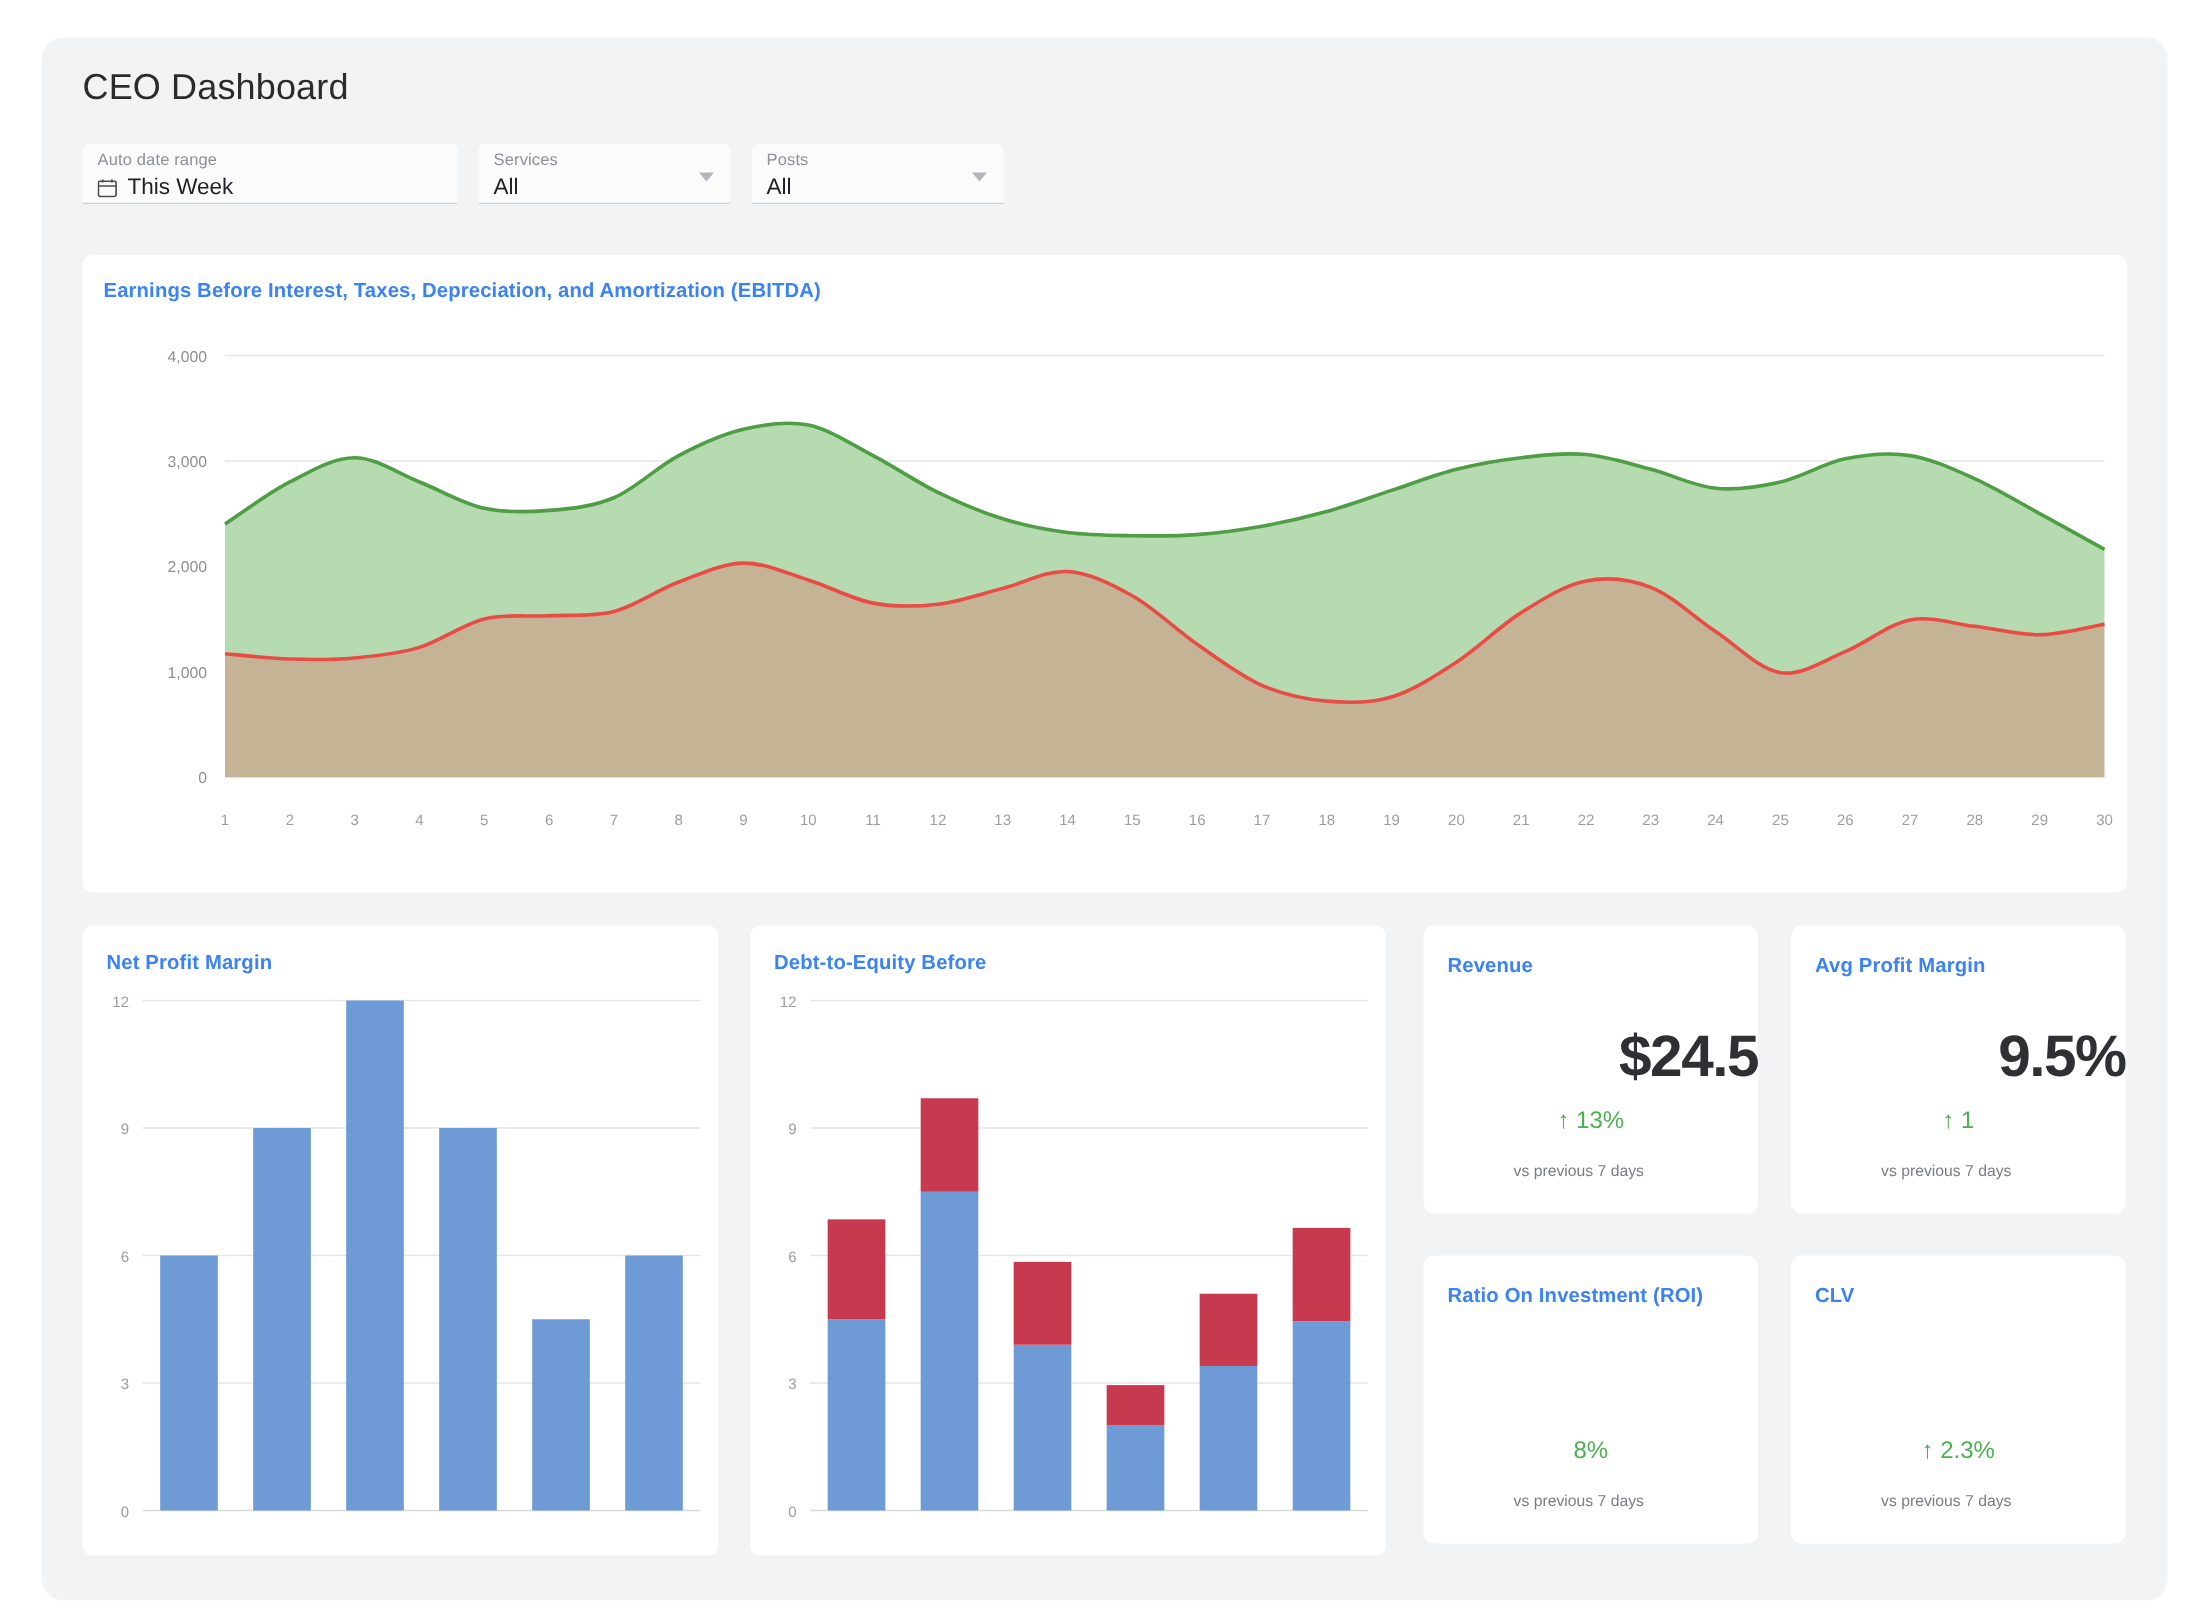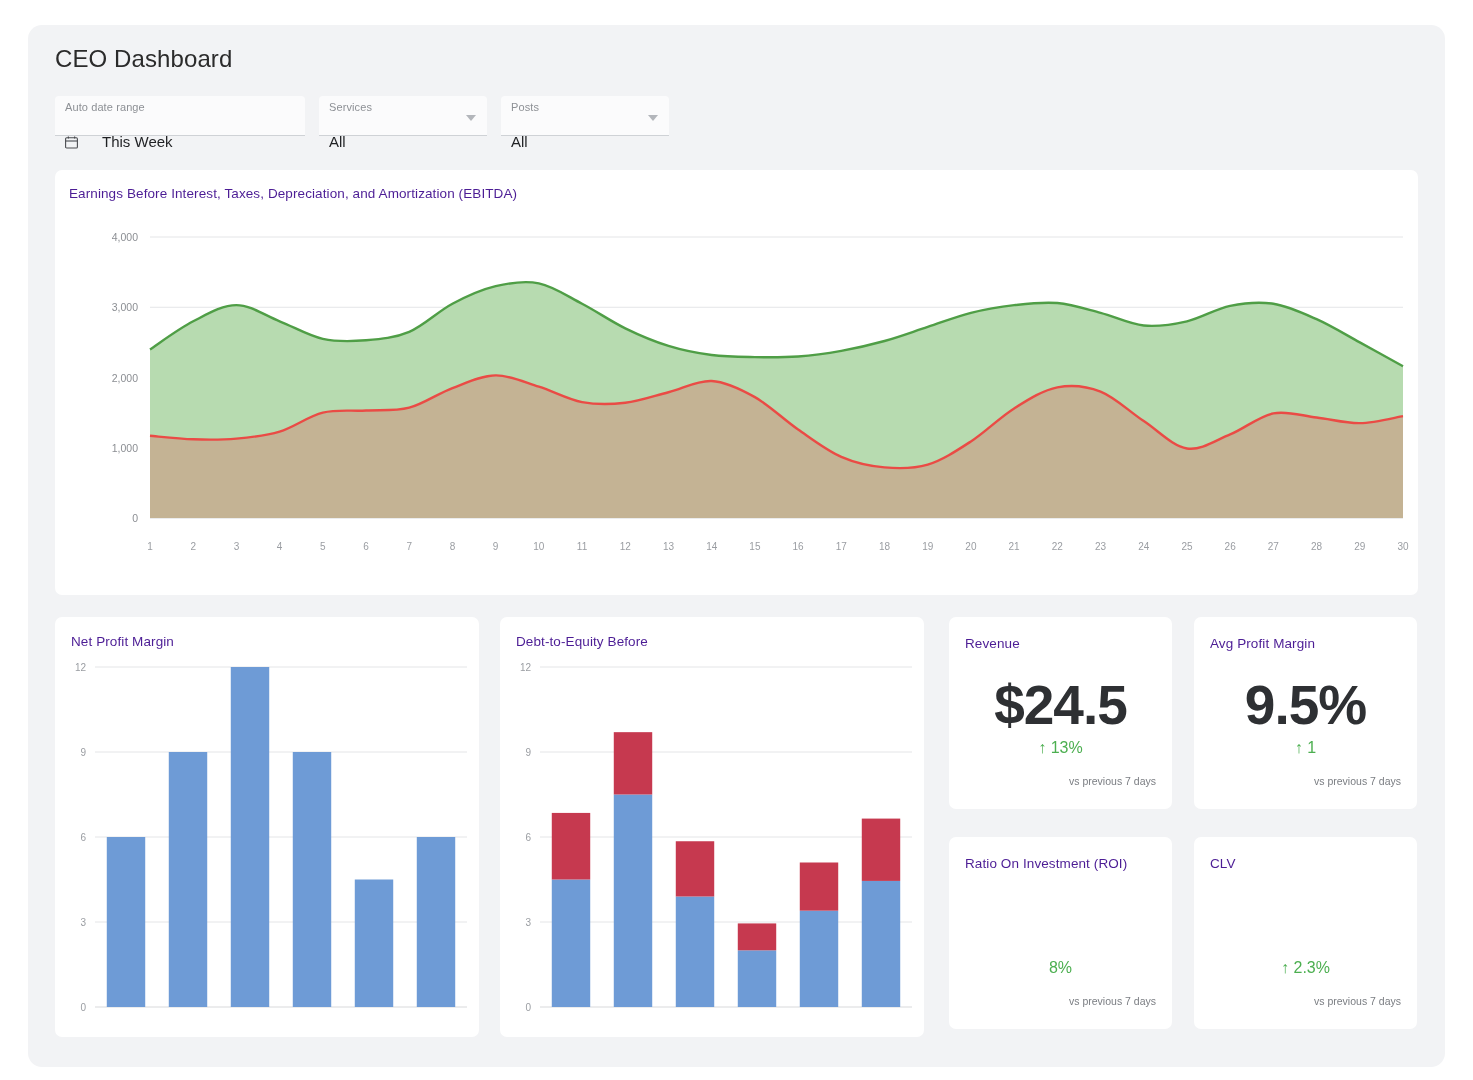--- a/index.html
+++ b/index.html
@@ -40,8 +40,8 @@
   }
   .filter-value {
     font-size: 15px; color: #1f2023; line-height: 20px;
-    display: flex; align-items: center; gap: 24px;
-    margin-top: 18px;
+    display: flex; align-items: center; gap: 7px;
+    margin-top: 1px;
   }
   .cal-icon { display: inline-block; width: 13px; height: 13px; position: relative; flex: 0 0 auto; }
   .cal-icon svg { display: block; }

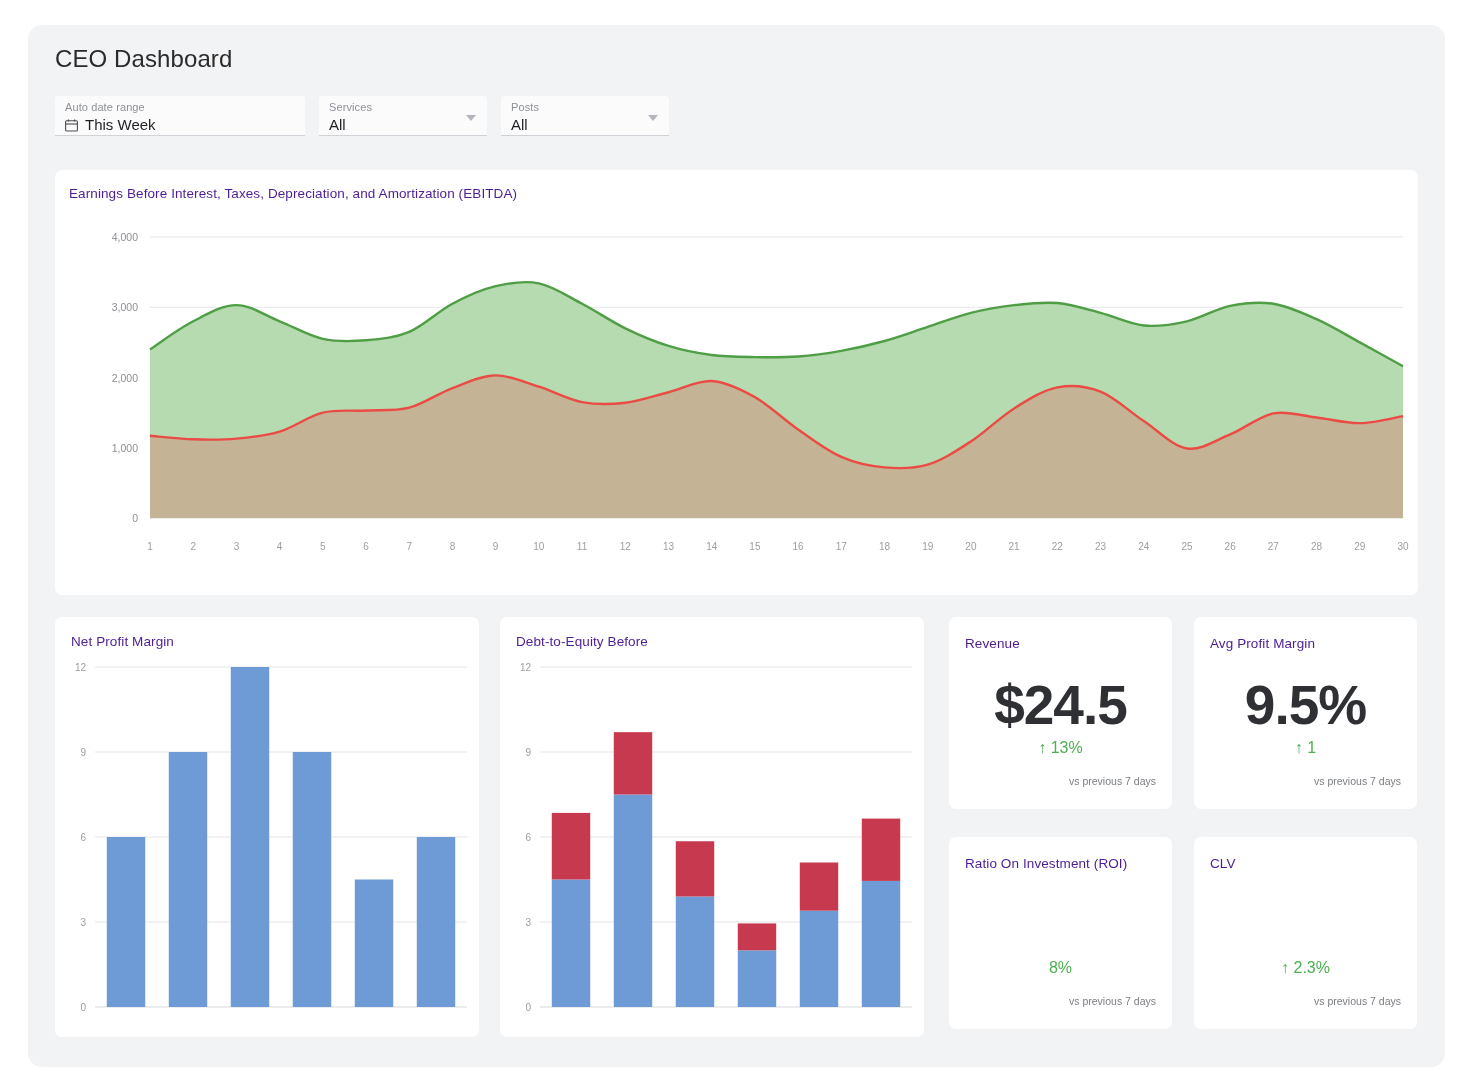--- a/index.html
+++ b/index.html
@@ -55,7 +55,7 @@
   
   .card { background: #ffffff; border-radius: 7px; position: absolute; }
   .card-title {
-    font-size: 13.5px; color: #4c1d95; font-weight: 400;
+    font-size: 13.5px; color: #3b82f6; font-weight: 700;
     letter-spacing: 0.1px;
   }
   

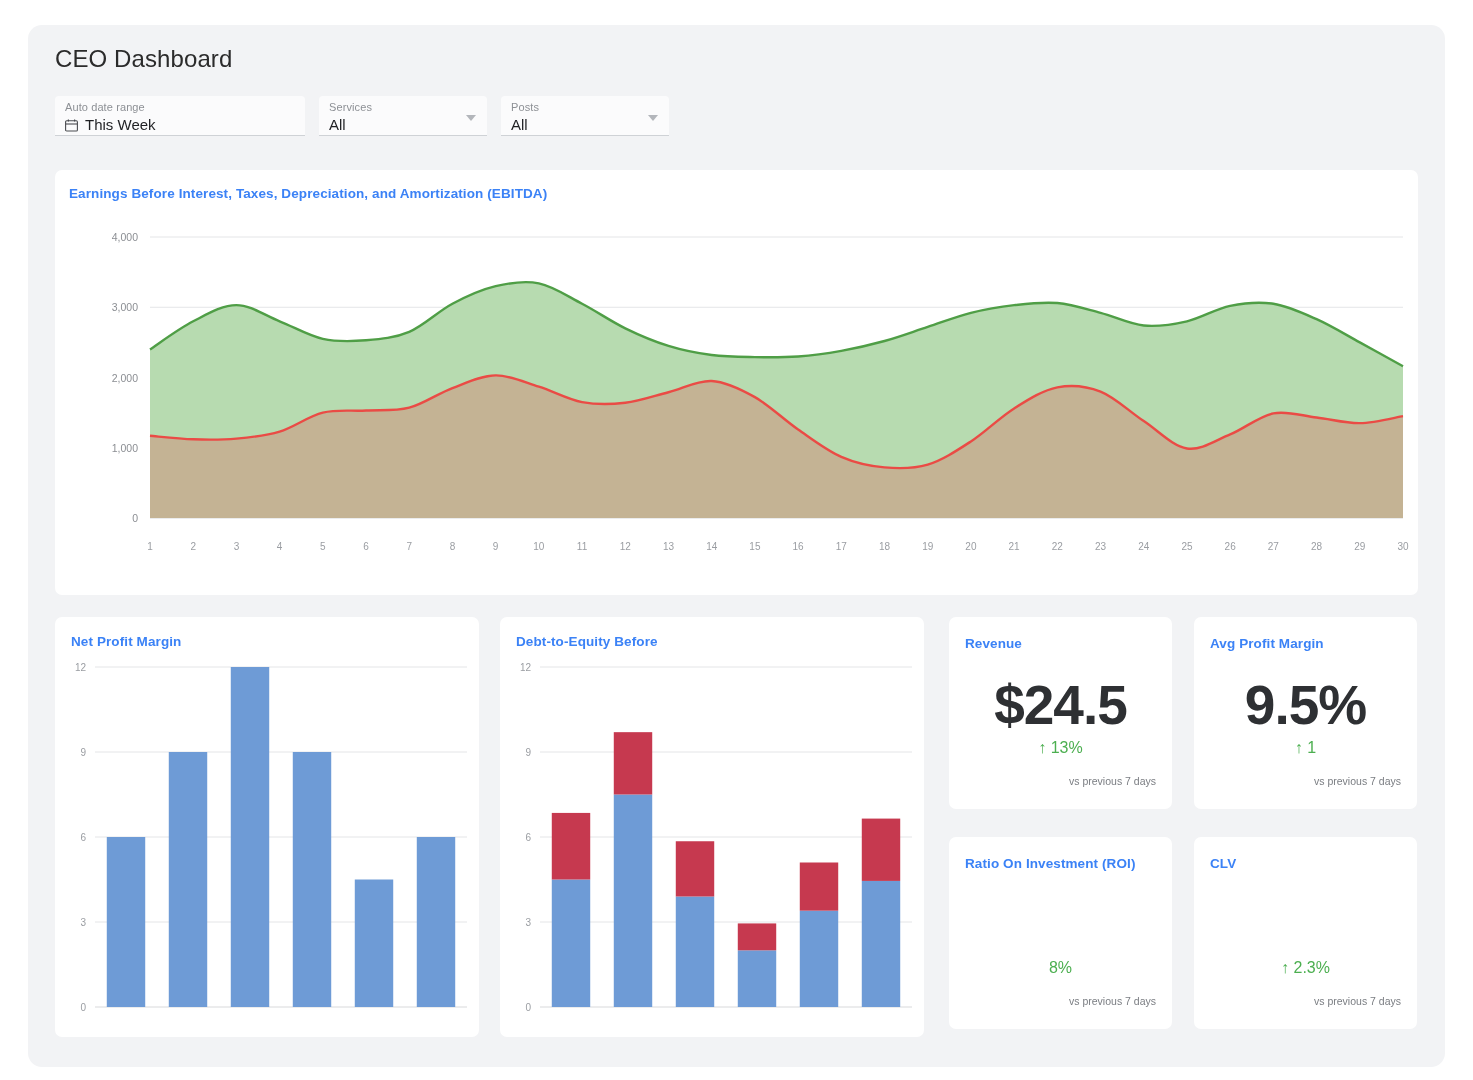--- a/index.html
+++ b/index.html
@@ -76,8 +76,8 @@
   .kpi .card-title { position: absolute; left: 16px; top: 19px; }
   .kpi-value {
     position: absolute; left: 0; right: 0; top: 60px;
-    text-align: center;
-    font-size: 55px; font-weight: bold; color: #2e3033;
+    text-align: right;
+    font-size: 39px; font-weight: bold; color: #2e3033;
     letter-spacing: -1px; line-height: 56px;
   }
   .kpi-delta {

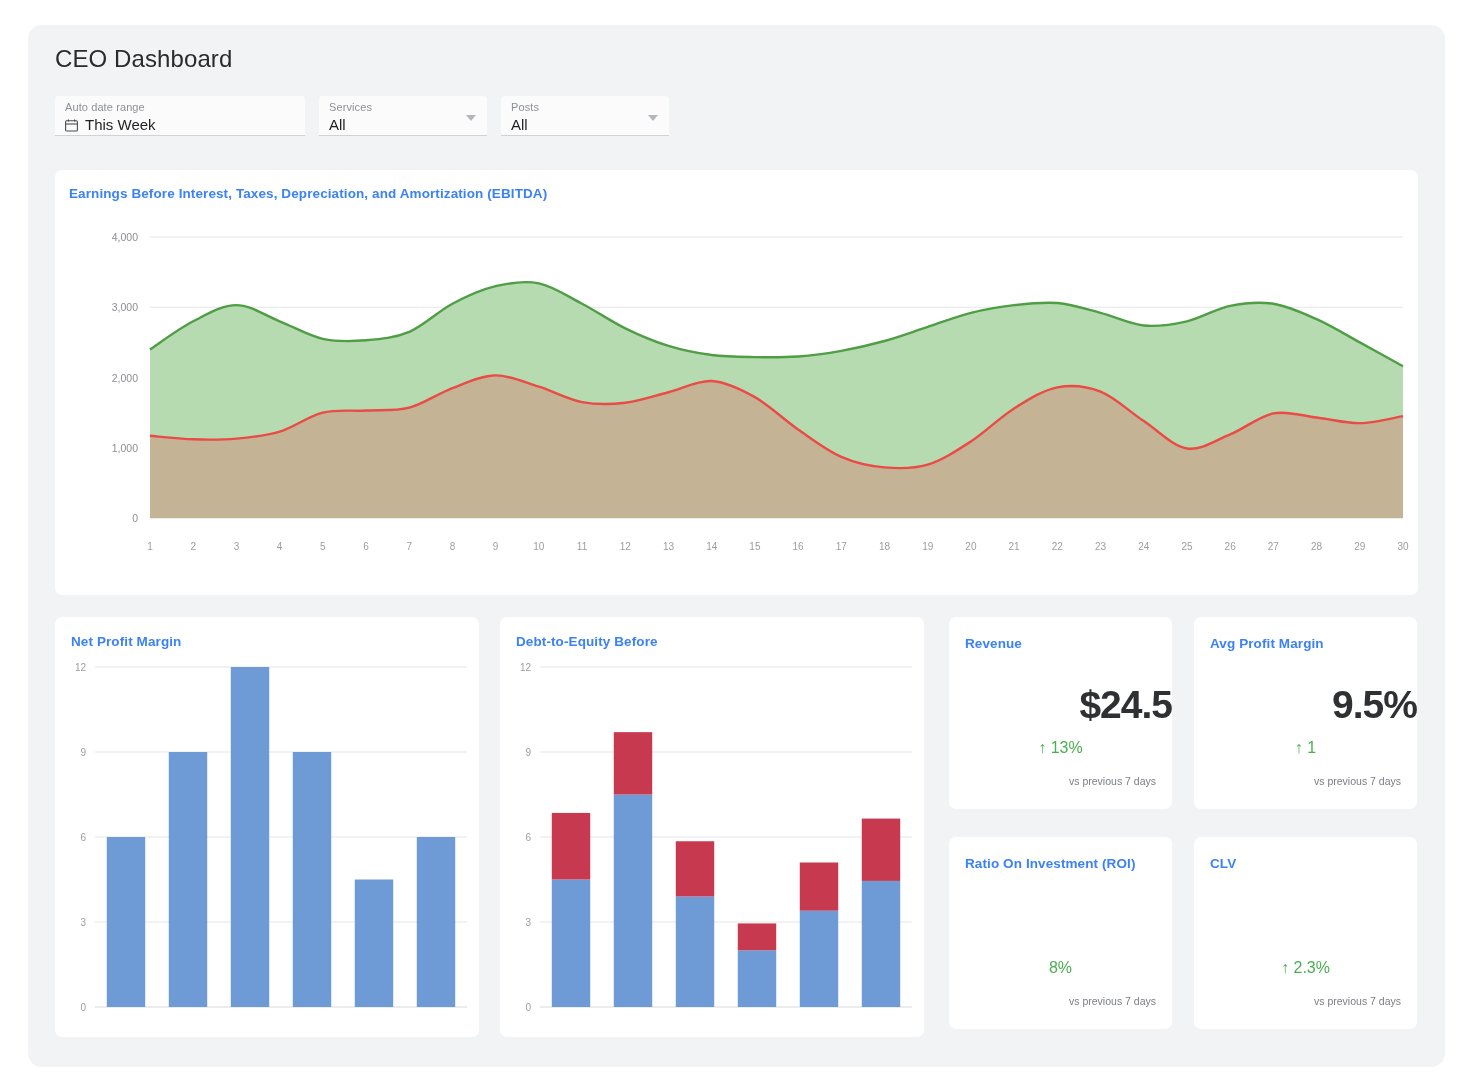--- a/index.html
+++ b/index.html
@@ -87,7 +87,7 @@
   }
   .kpi-sub {
     position: absolute; left: 0; right: 16px; top: 158px;
-    text-align: right; font-size: 10.5px; color: #7a7d82;
+    text-align: center; font-size: 10.5px; color: #7a7d82;
   }
   .axis-text { font-size: 10.5px; fill: #8b8e93; font-family: "Liberation Sans", sans-serif; }
   .axis-text-sm { font-size: 10px; fill: #9a9da2; font-family: "Liberation Sans", sans-serif; }

